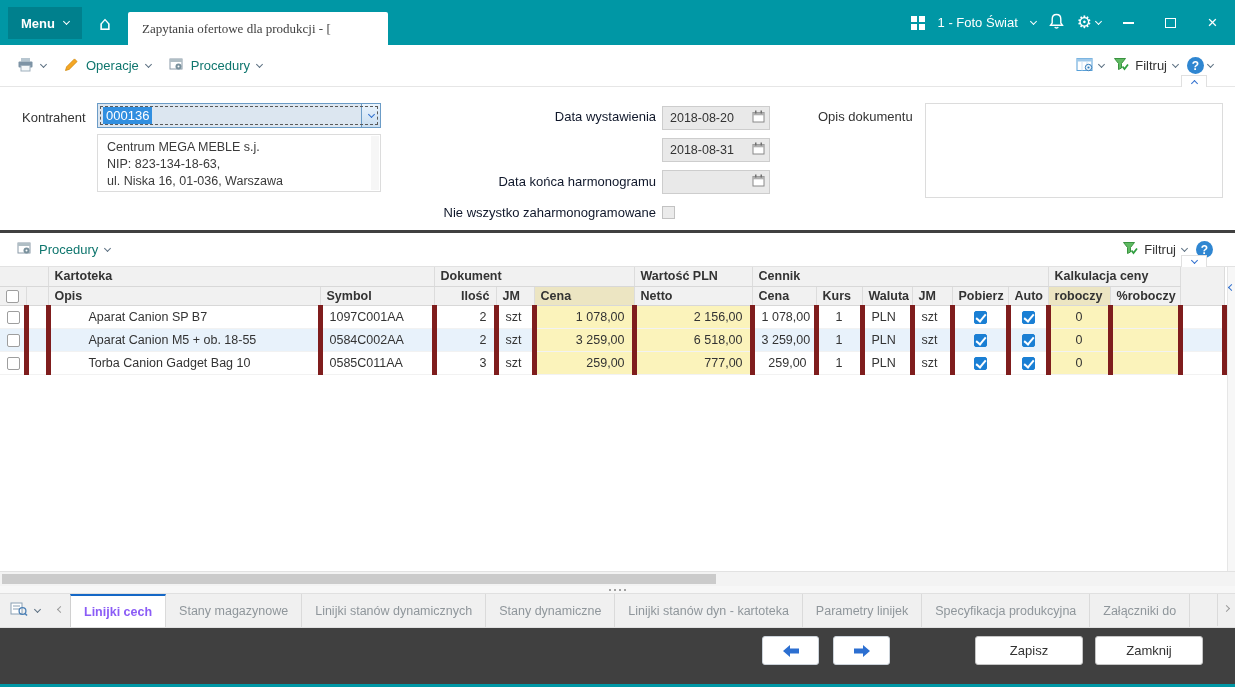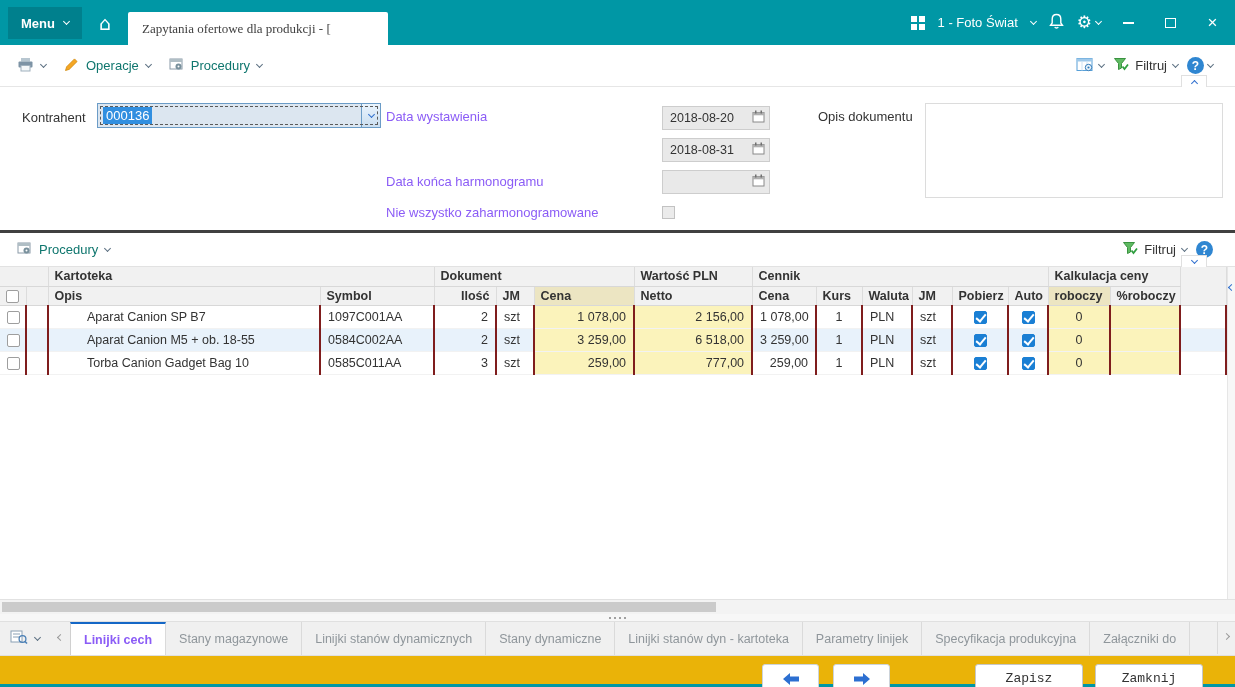--- a/index.html
+++ b/index.html
@@ -44,7 +44,7 @@
 
 .form { height:146px; position:relative; flex:none; background:#fff; border-bottom:3px solid #404040; }
 .flabel { position:absolute; color:#333; white-space:nowrap; }
-.r-label { position:absolute; width:270px; left:386px; text-align:left; color:#8b5cf6; white-space:nowrap; }
+.r-label { position:absolute; width:270px; left:386px; text-align:right; color:#0f172a; white-space:nowrap; }
 .combo { position:absolute; left:97px; top:16px; width:284px; height:25px; border:1px solid #6b9cc7; display:flex; outline:1px dashed #5a5a5a; outline-offset:-4px; }
 .combo-text { flex:1; display:flex; align-items:center; padding-left:5px; background:#dce6f0; overflow:hidden; }
 .combo-sel { background:#318fe0; color:#fff; padding:1px 3px; }

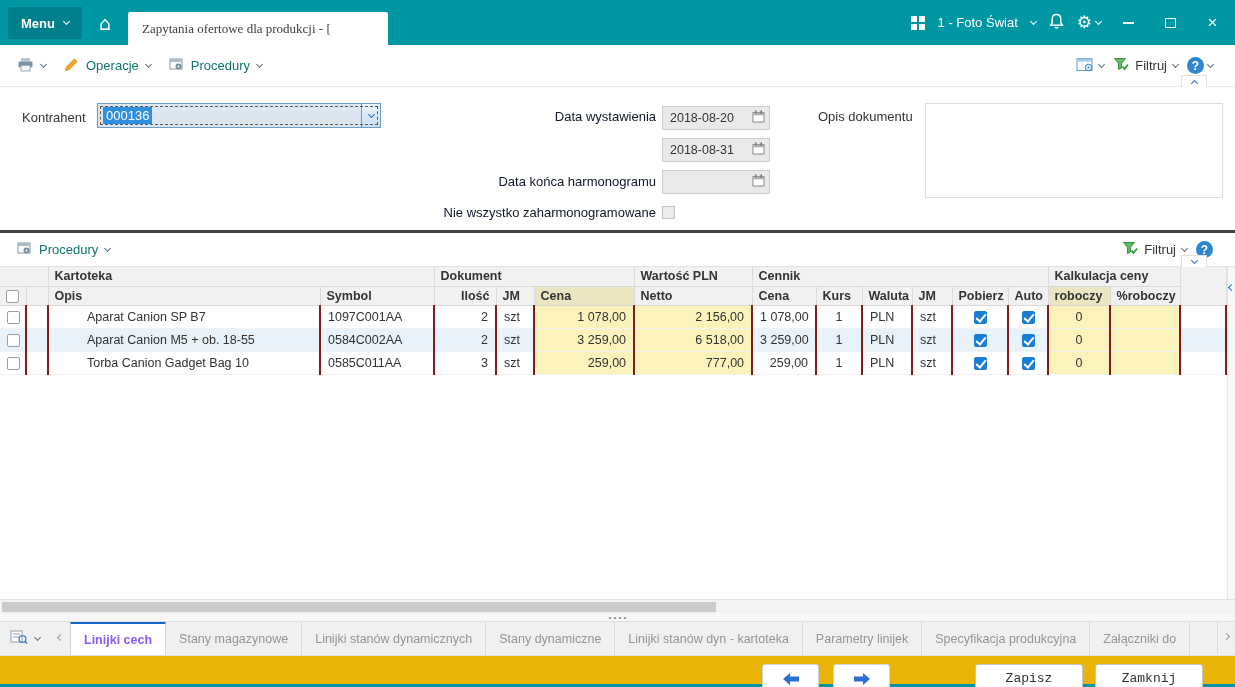--- a/index.html
+++ b/index.html
@@ -222,6 +222,12 @@
       <span class="combo-btn">
           <span class="chev s"></span>
         </span>
+    </div>
+    <div class="address">
+      <div>Centrum MEGA MEBLE s.j.</div>
+      <div>NIP: 823-134-18-63,</div>
+      <div>ul. Niska 16, 01-036, Warszawa</div>
+      <div class="scroll-strip"></div>
     </div>
 
     <div class="r-label" style="top:22px;">Data wystawienia</div>

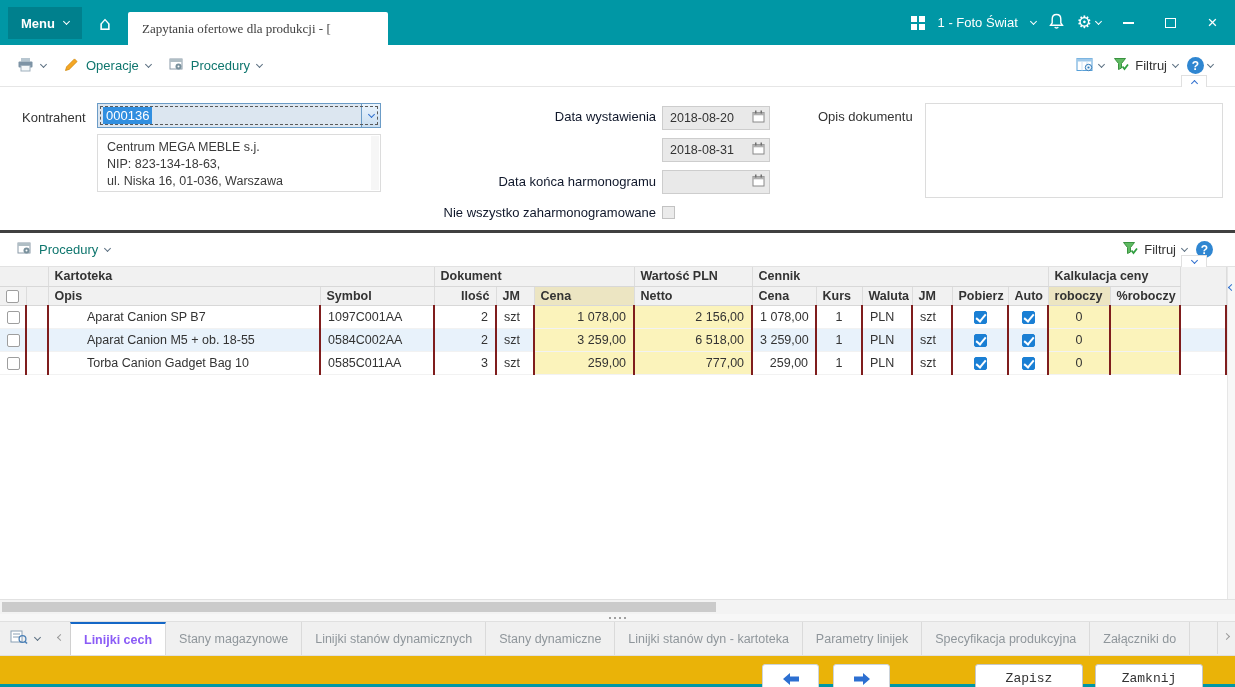--- a/index.html
+++ b/index.html
@@ -61,7 +61,7 @@
 table.grid { border-collapse:collapse; table-layout:fixed; width:1227px; font-size:12.5px; }
 .grid th { font-weight:bold; background:#f1f1f1; border-right:1px solid #dcdcdc; border-bottom:1px solid #d8d8d8; padding:0 6px; height:19px; text-align:left; color:#333; white-space:nowrap; overflow:hidden; }
 .grid th.ylw { background:#ece5c2; }
-.grid td { border-right:2px solid #7f1d1d; border-bottom:1px solid #f2f2f2; padding:0 7px; height:23px; white-space:nowrap; overflow:hidden; }
+.grid td { border-right:5px solid #7f1d1d; border-bottom:1px solid #f2f2f2; padding:0 7px; height:23px; white-space:nowrap; overflow:hidden; }
 .grid td.ylw { background:#fbf3bb; }
 .grid tr.alt td:not(.ylw) { background:#e8f2fb; }
 .a-r { text-align:right !important; }

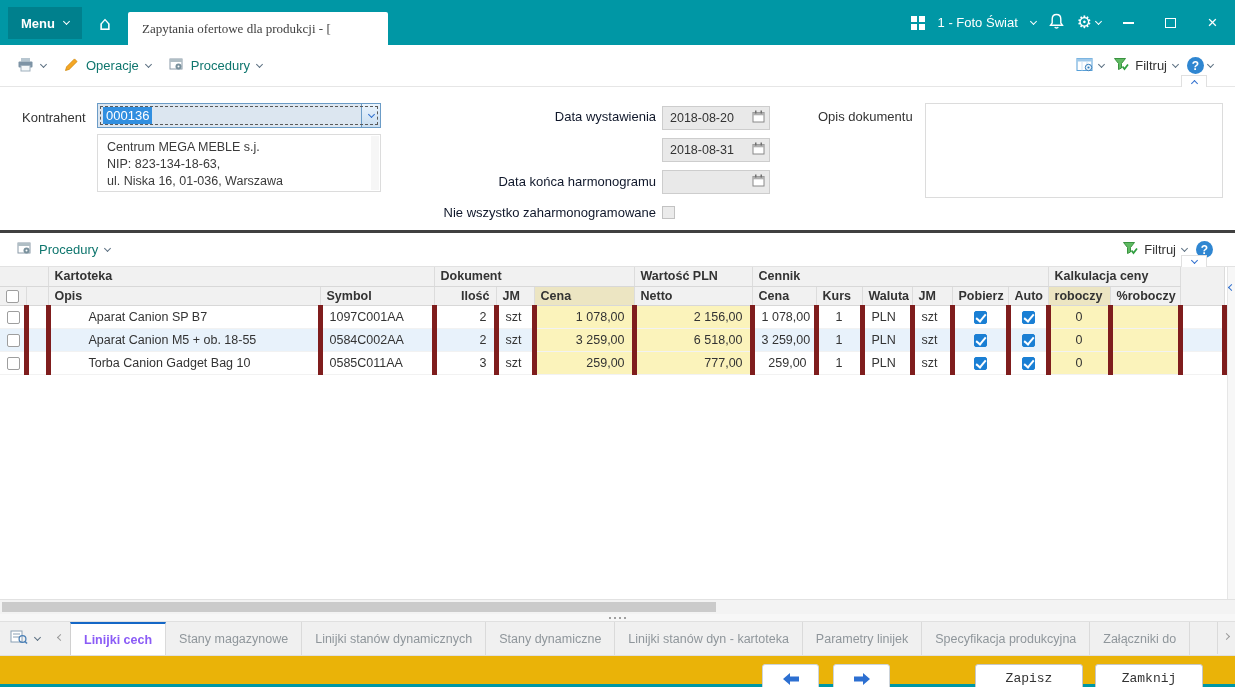--- a/index.html
+++ b/index.html
@@ -89,7 +89,7 @@
 .tab-scroll-right { position:absolute; right:0; top:0; bottom:1px; width:18px; background:#f0f0f0; border-left:1px solid #dadada; display:flex; align-items:center; justify-content:center; color:#9a9a9a; }
 
 
-.footer { height:28px; background:#eab308; position:relative; flex:none;font-family:Liberation Mono, monospace; }
+.footer { height:56px; background:#404040; position:relative; flex:none; }
 .nav-btn { position:absolute; top:8px; width:57px; height:29px; border:1px solid #ccd3da; border-radius:3px; background:#fff; display:flex; align-items:center; justify-content:center; }
 .nav-btn.prev { left:762px; }
 .nav-btn.next { left:833px; }

